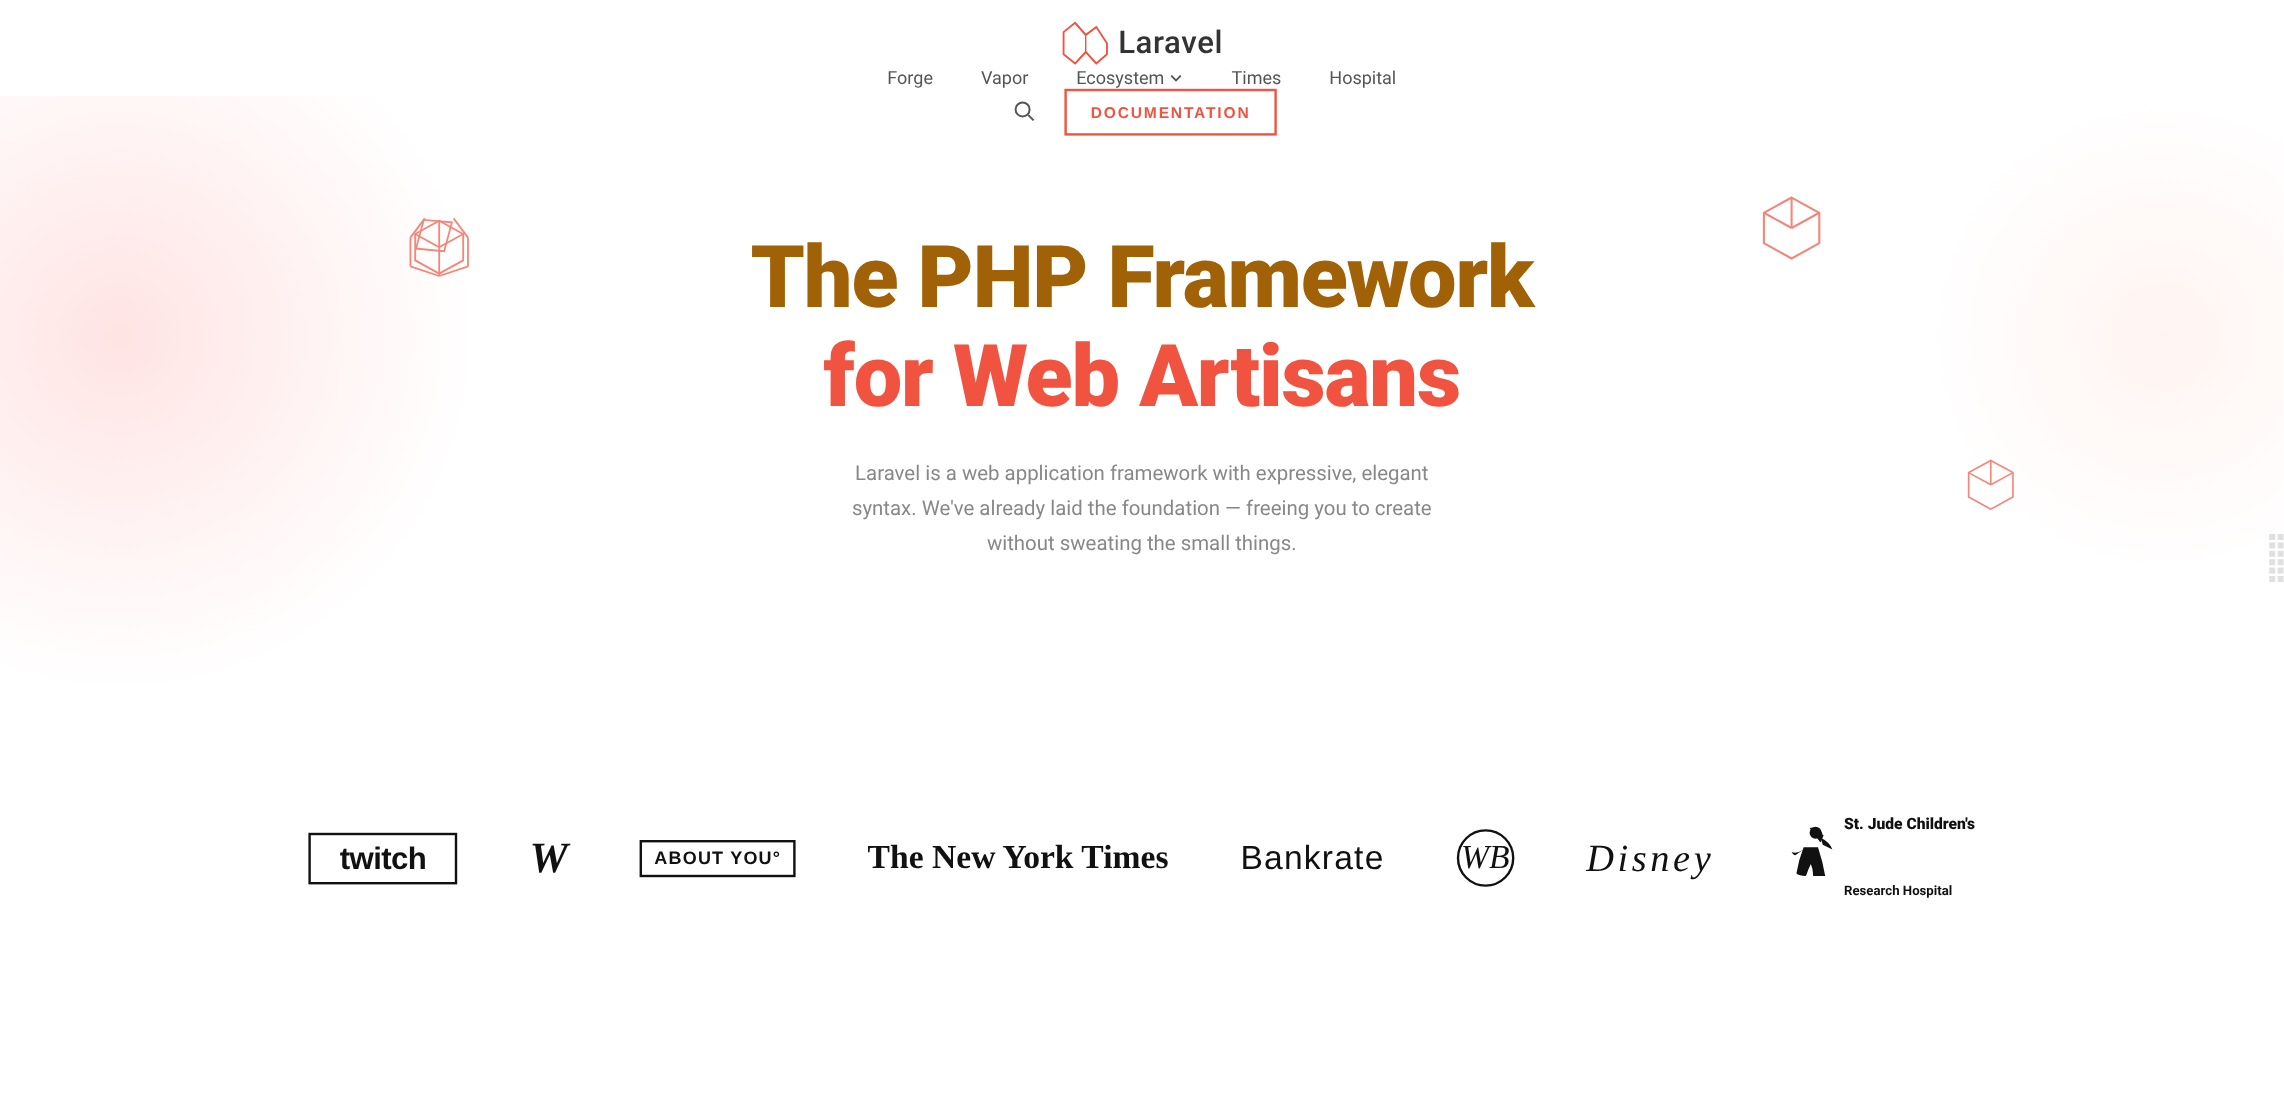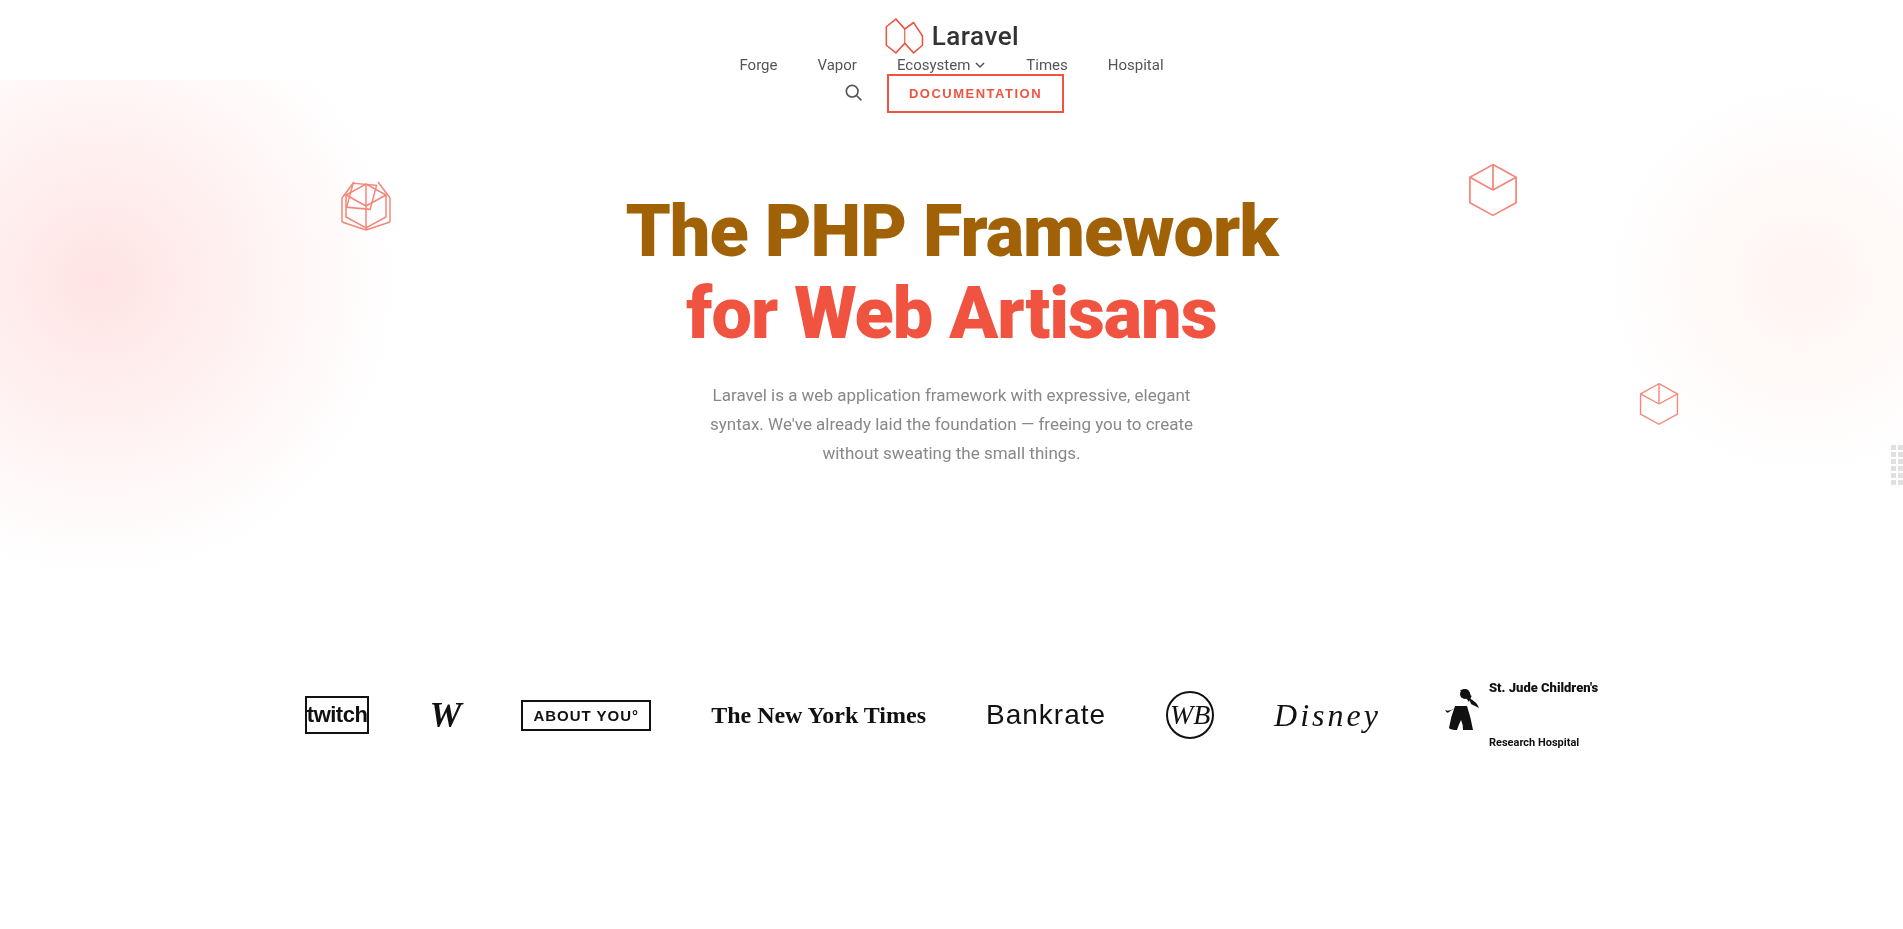--- a/index.html
+++ b/index.html
@@ -198,9 +198,9 @@
     }
     .brand-twitch {
       font-family: 'Arial Black', sans-serif;
-      font-size: 22px;
+      font-size: 26px;
       border: 2.5px solid #111;
-      padding: 4px 0;
+      padding: 4px 24px;
       letter-spacing: -0.5px;
     }
     .brand-wwe {

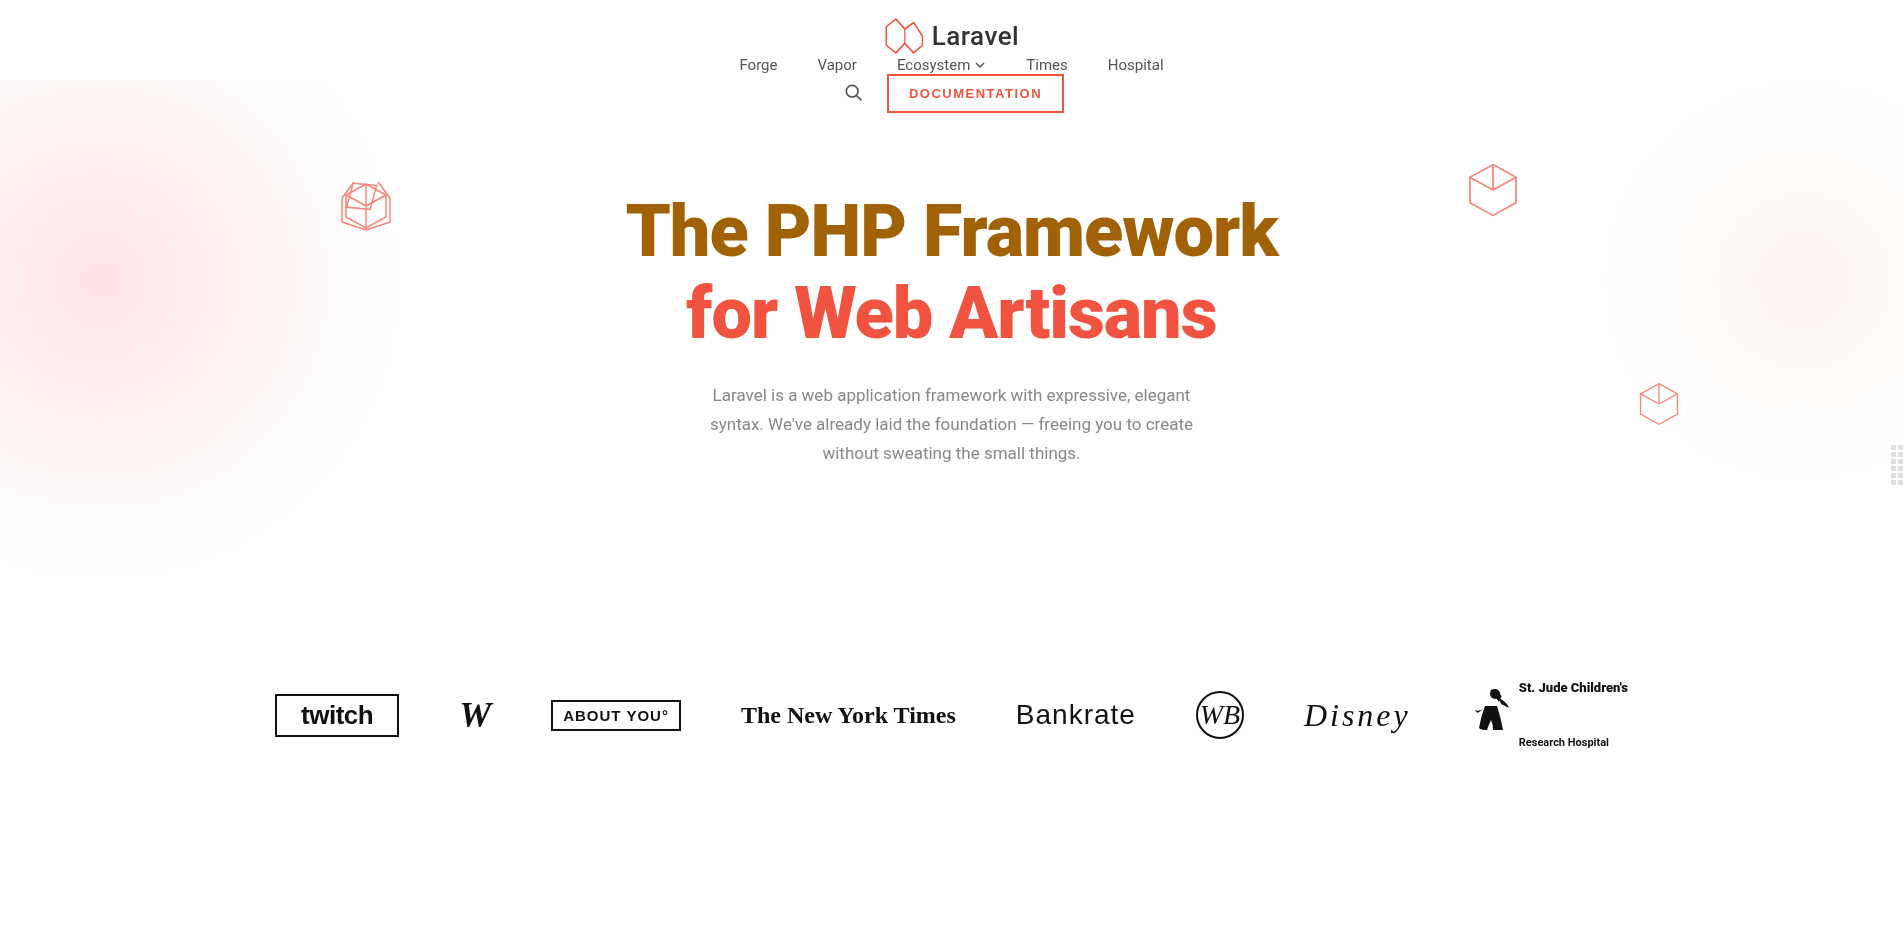--- a/index.html
+++ b/index.html
@@ -372,7 +372,7 @@
 
   <div class="brand-item brand-about">ABOUT YOU°</div>
 
-  <div class="brand-item brand-nyt" style="font-family:'Times New Roman',serif;font-size:24px;">The New York Times</div>
+  <div class="brand-item brand-nyt" style="font-family:'Times New Roman',serif;font-size:28px;">The New York Times</div>
 
   <div class="brand-item brand-bankrate" style="font-family:Arial,sans-serif;font-size:28px;font-weight:400;letter-spacing:1px;">Bankrate</div>
 

